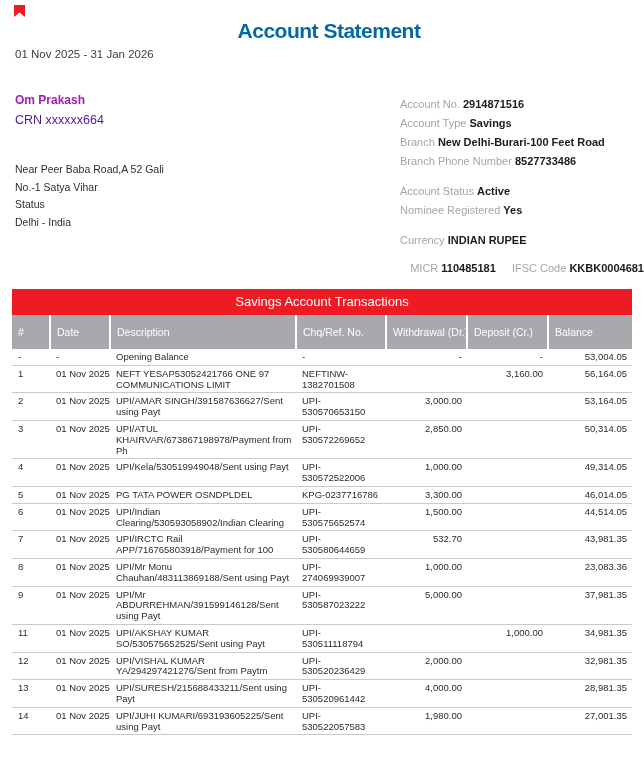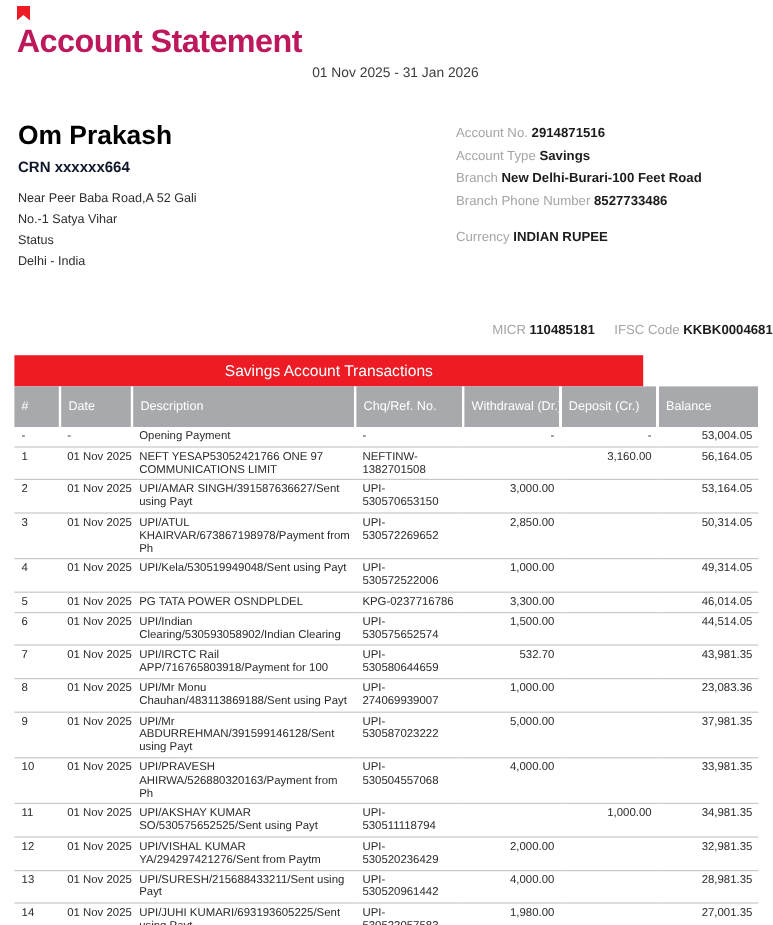--- a/index.html
+++ b/index.html
@@ -20,8 +20,9 @@
   }
   .title{
     margin:19px 0 0 14px;
-    font-size:27px; font-weight:bold; color:#be185d;
+    font-size:21px; font-weight:bold; color:#0369a1;
     letter-spacing:-0.5px;
+    text-align:center;
   }
   .date-range{
     margin:5px 0 0 15px;

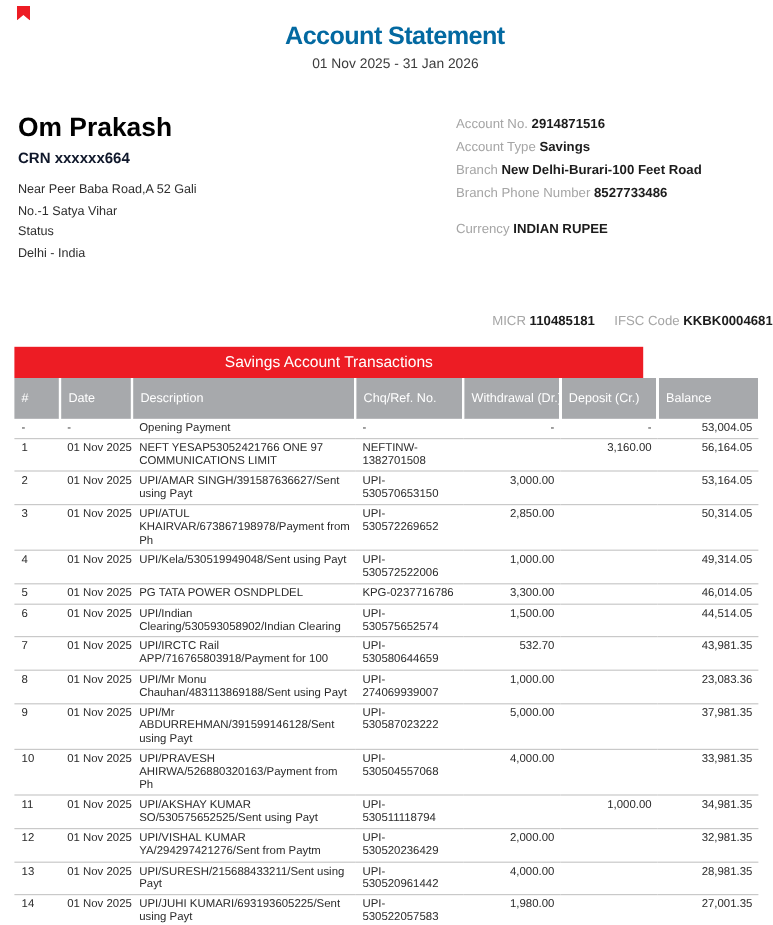--- a/index.html
+++ b/index.html
@@ -26,7 +26,7 @@
   }
   .date-range{
     margin:5px 0 0 15px;
-    font-size:11.5px; color:#3c3c3c;text-align:center;
+    font-size:11.5px; color:#3c3c3c;
   }
   .info-row{ position:relative; margin-top:33px; min-height:160px; }
   .holder{ margin-left:15px; }

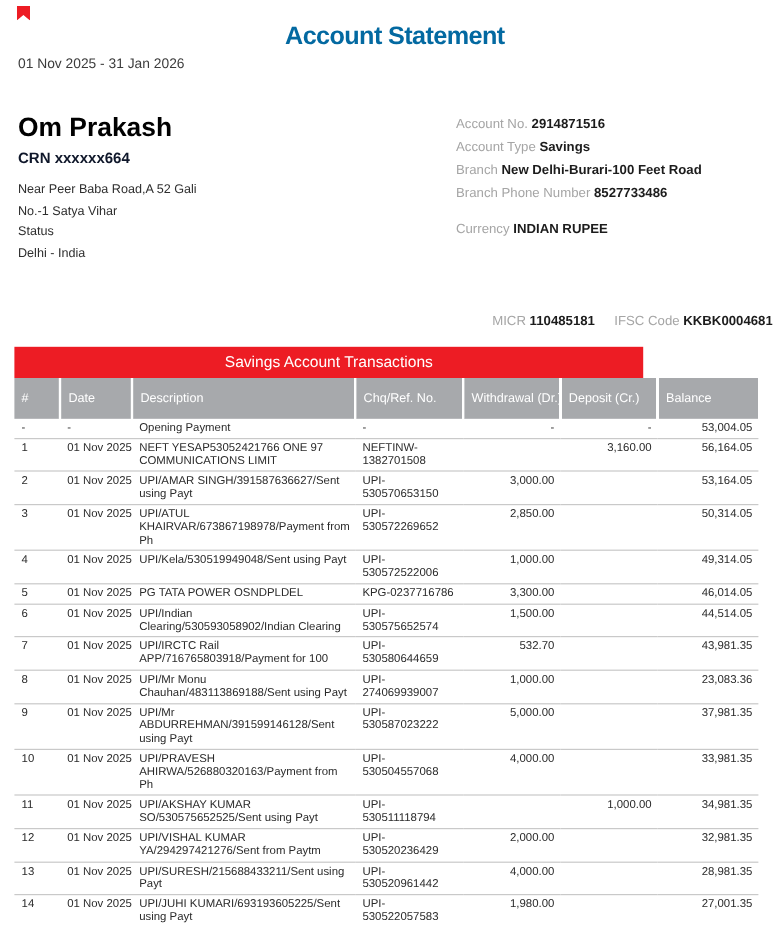--- a/index.html
+++ b/index.html
@@ -30,7 +30,7 @@
   }
   .info-row{ position:relative; margin-top:33px; min-height:160px; }
   .holder{ margin-left:15px; }
-  .holder-name{ font-size:22px; font-weight:bold; color:#000000; }
+  .holder-name{ font-size:12px; font-weight:bold; color:#a21caf; }
   .holder-crn{ margin-top:6px; font-size:12.5px; color:#0f172a;font-weight:bold; }
   .address{ margin-top:11px; font-size:10.5px; color:#2e2e2e; }
   .address div{ line-height:17.5px; }

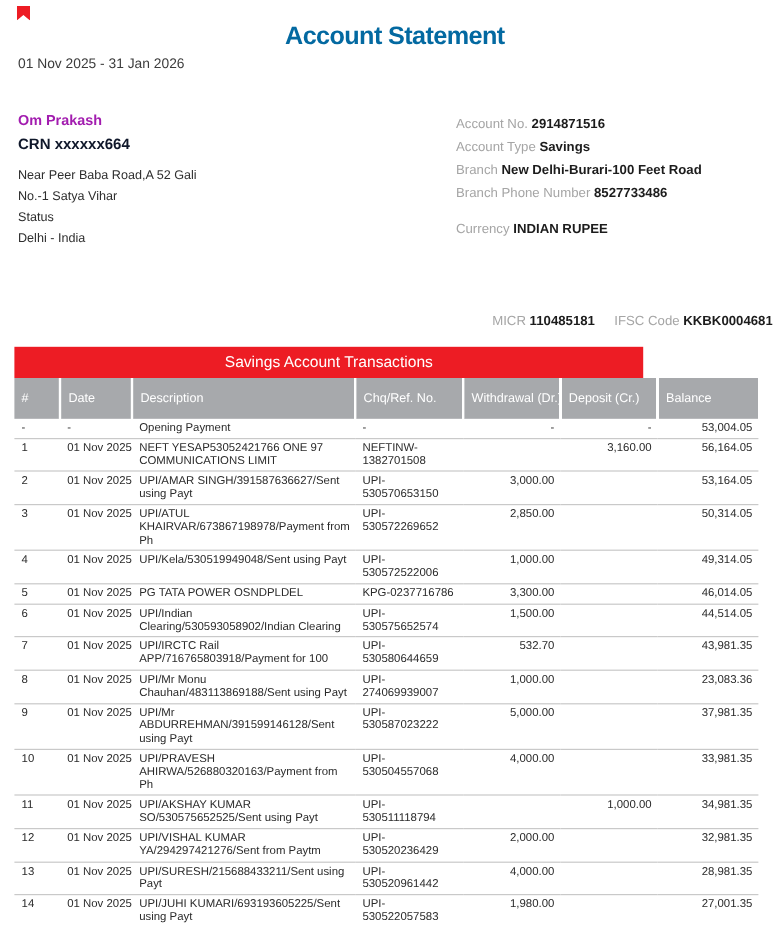--- a/index.html
+++ b/index.html
@@ -34,7 +34,7 @@
   .holder-crn{ margin-top:6px; font-size:12.5px; color:#0f172a;font-weight:bold; }
   .address{ margin-top:11px; font-size:10.5px; color:#2e2e2e; }
   .address div{ line-height:17.5px; }
-  .details{ position:absolute; left:380px; top:2px; font-size:11px; }
+  .details{ position:absolute; left:400px; top:2px; font-size:11px; }
   .detail-group{ margin-bottom:11px; }
   .detail-line{ line-height:19px; white-space:nowrap; }
   .lbl{ color:#a5a5a5; }

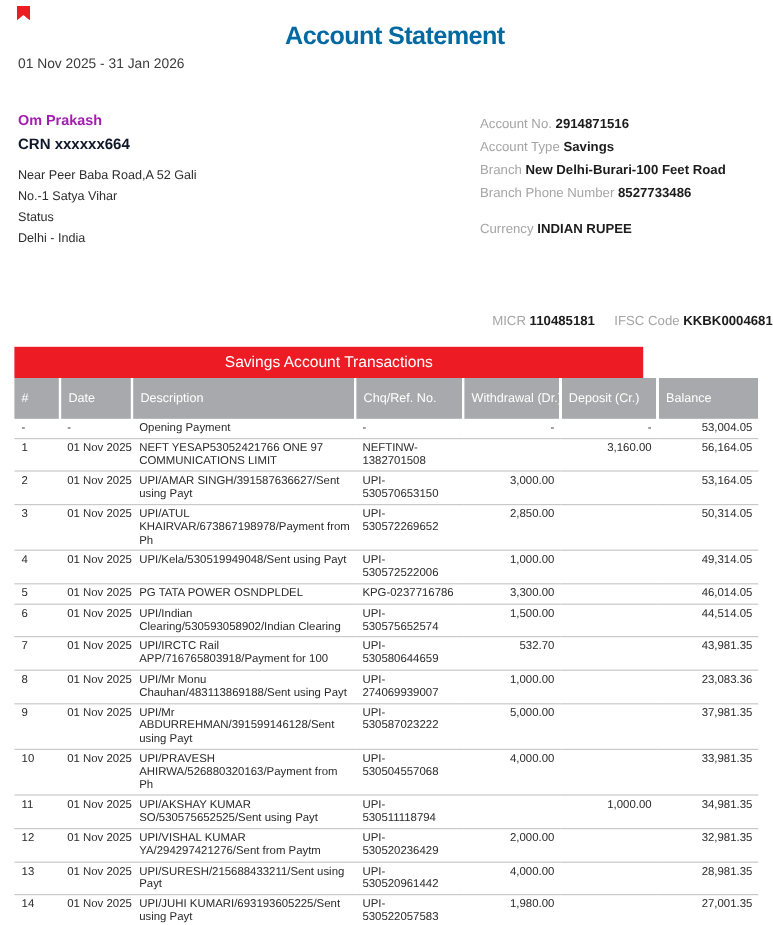--- a/index.html
+++ b/index.html
@@ -31,7 +31,7 @@
   .info-row{ position:relative; margin-top:33px; min-height:160px; }
   .holder{ margin-left:15px; }
   .holder-name{ font-size:12px; font-weight:bold; color:#a21caf; }
-  .holder-crn{ margin-top:6px; font-size:12.5px; color:#0f172a;font-weight:bold; }
+  .holder-crn{ margin-top:6px; font-size:12.5px; color:#4c1d95; }
   .address{ margin-top:11px; font-size:10.5px; color:#2e2e2e; }
   .address div{ line-height:17.5px; }
   .details{ position:absolute; left:400px; top:2px; font-size:11px; }

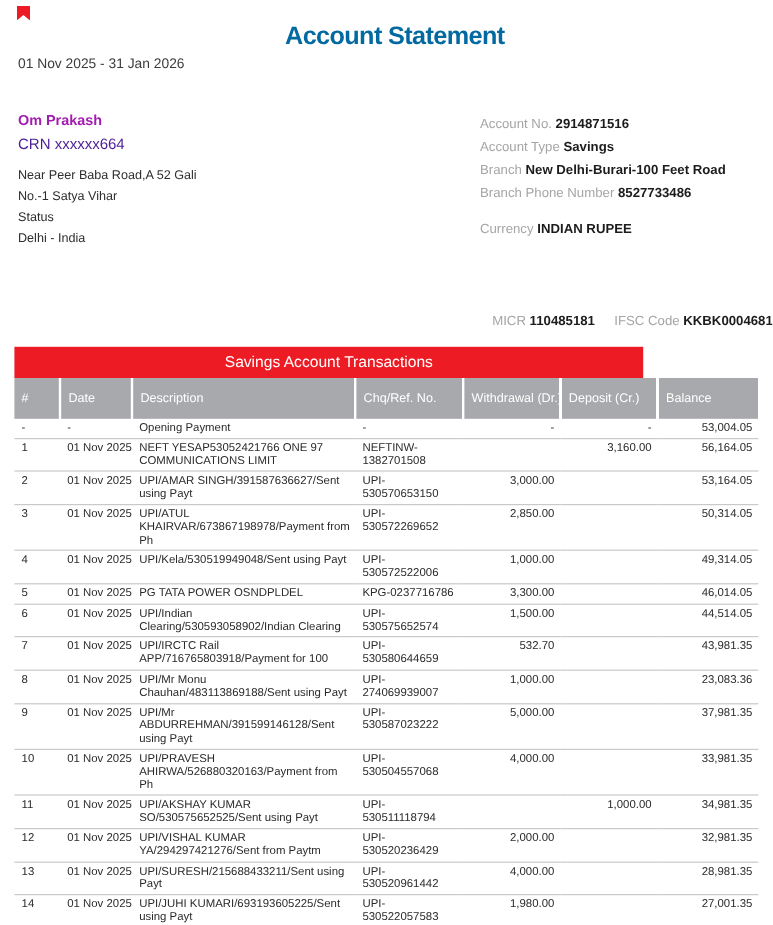--- a/index.html
+++ b/index.html
@@ -32,7 +32,7 @@
   .holder{ margin-left:15px; }
   .holder-name{ font-size:12px; font-weight:bold; color:#a21caf; }
   .holder-crn{ margin-top:6px; font-size:12.5px; color:#4c1d95; }
-  .address{ margin-top:11px; font-size:10.5px; color:#2e2e2e; }
+  .address{ margin-top:34px; font-size:10.5px; color:#2e2e2e; }
   .address div{ line-height:17.5px; }
   .details{ position:absolute; left:400px; top:2px; font-size:11px; }
   .detail-group{ margin-bottom:11px; }

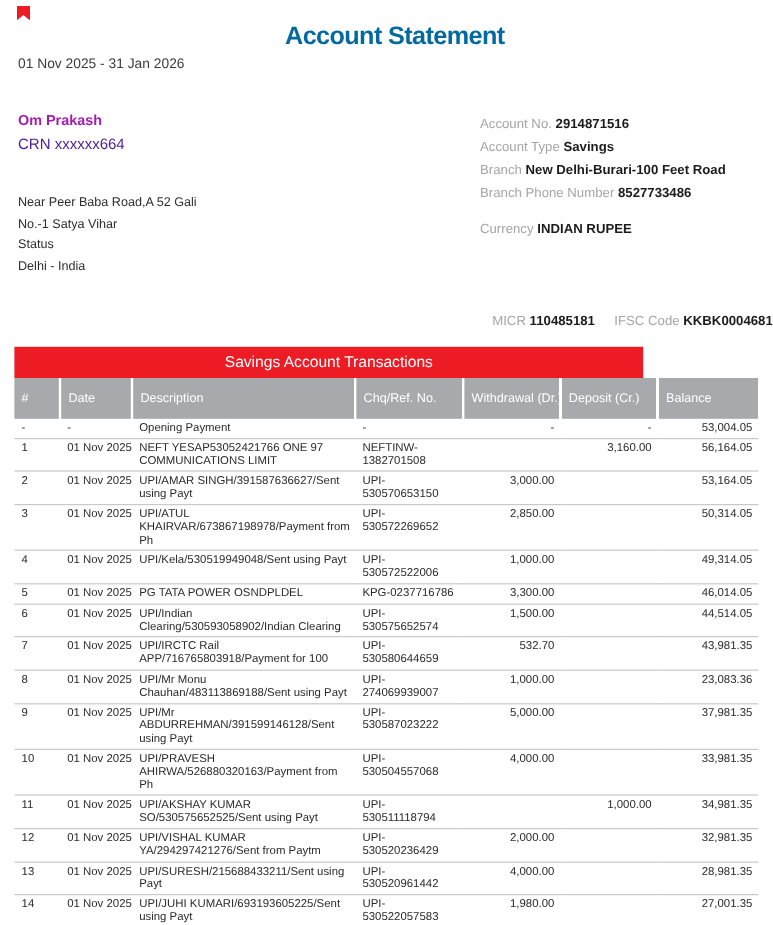--- a/index.html
+++ b/index.html
@@ -97,6 +97,10 @@
           <div class="detail-line"><span class="lbl">Branch Phone Number </span><span class="val">8527733486</span></div>
         </div>
         <div class="detail-group">
+          <div class="detail-line"><span class="lbl">Account Status </span><span class="val">Active</span></div>
+          <div class="detail-line"><span class="lbl">Nominee Registered </span><span class="val">Yes</span></div>
+        </div>
+        <div class="detail-group">
           <div class="detail-line"><span class="lbl">Currency </span><span class="val">INDIAN RUPEE</span></div>
         </div>
       </div>

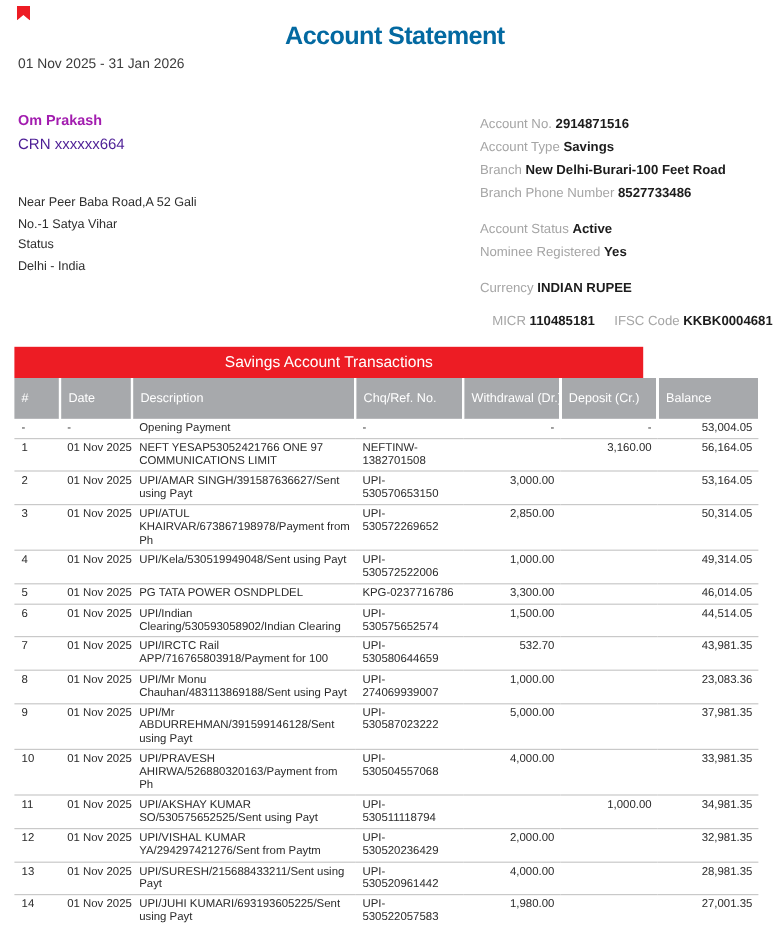--- a/index.html
+++ b/index.html
@@ -42,7 +42,7 @@
   .codes{ margin:7px 0 0 15px; font-size:11px; line-height:16px;text-align:right; }
   .codes .sep{ display:inline-block; width:10px; }
   .banner{
-    margin:13px 0 0 12px; width:524px; height:26px;
+    margin:13px 0 0 12px; width:620px; height:26px;
     background:var(--accent,#ed1c24);
     color:#fff; font-size:13px; text-align:center; line-height:26px;
   }

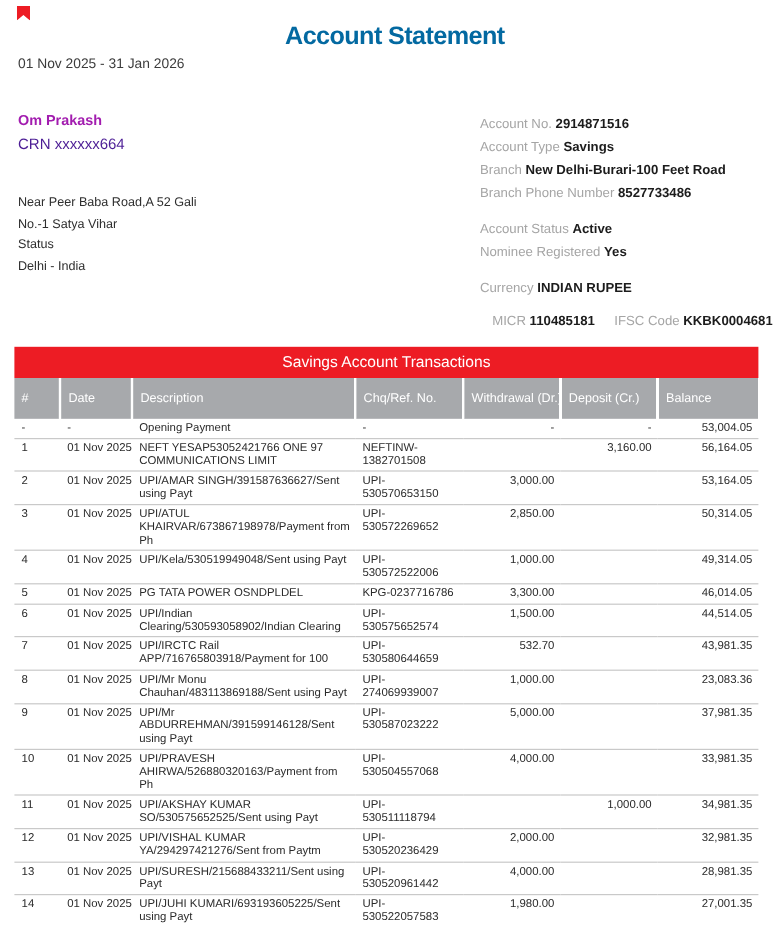--- a/index.html
+++ b/index.html
@@ -141,7 +141,7 @@
         <tr>
           <td>-</td>
           <td class="date">-</td>
-          <td>Opening Payment</td>
+          <td>Opening Balance</td>
           <td>-</td>
           <td class="num">-</td>
           <td class="num">-</td>

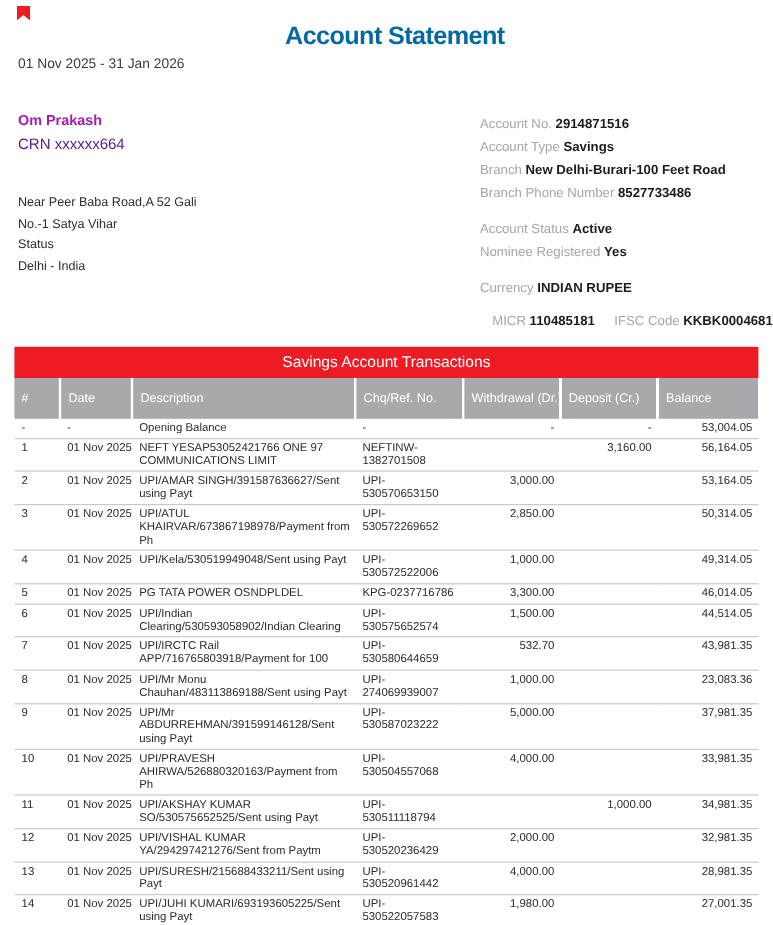--- a/index.html
+++ b/index.html
@@ -229,15 +229,6 @@
           <td class="num">37,981.35</td>
         </tr>
         <tr>
-          <td>10</td>
-          <td class="date">01 Nov 2025</td>
-          <td>UPI/PRAVESH AHIRWA/526880320163/Payment from Ph</td>
-          <td>UPI-530504557068</td>
-          <td class="num">4,000.00</td>
-          <td class="num"></td>
-          <td class="num">33,981.35</td>
-        </tr>
-        <tr>
           <td>11</td>
           <td class="date">01 Nov 2025</td>
           <td>UPI/AKSHAY KUMAR SO/530575652525/Sent using Payt</td>

